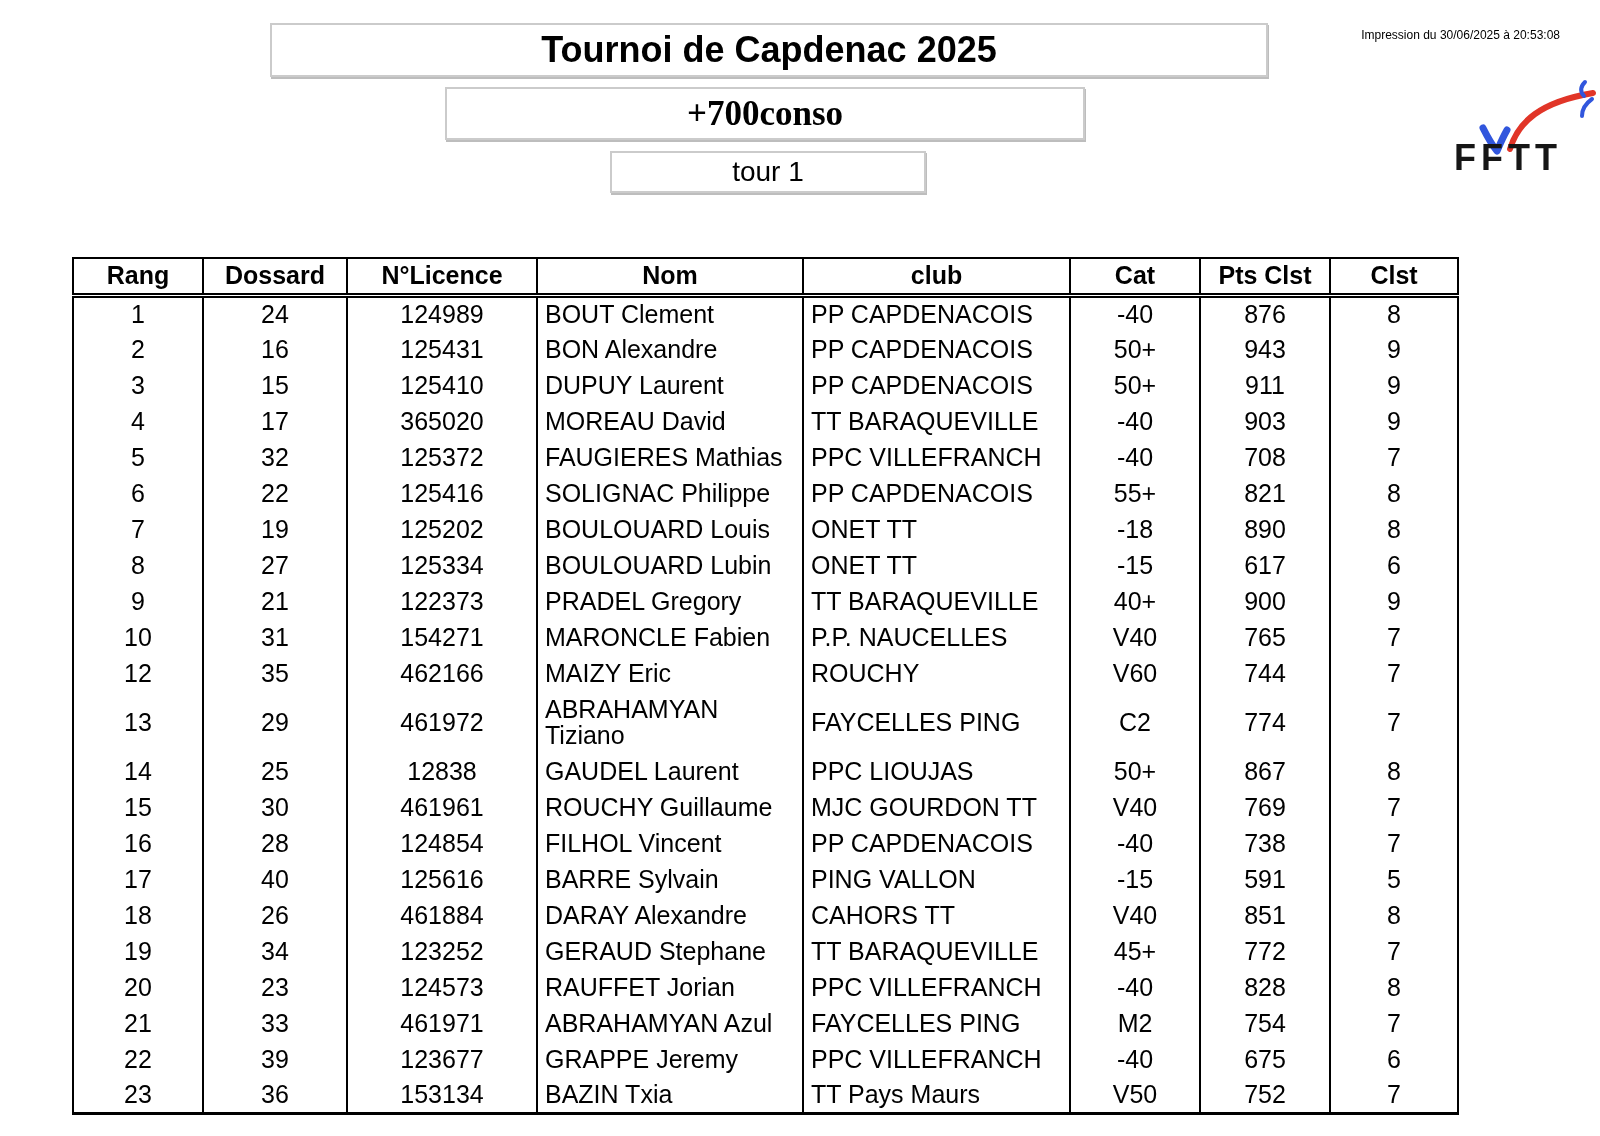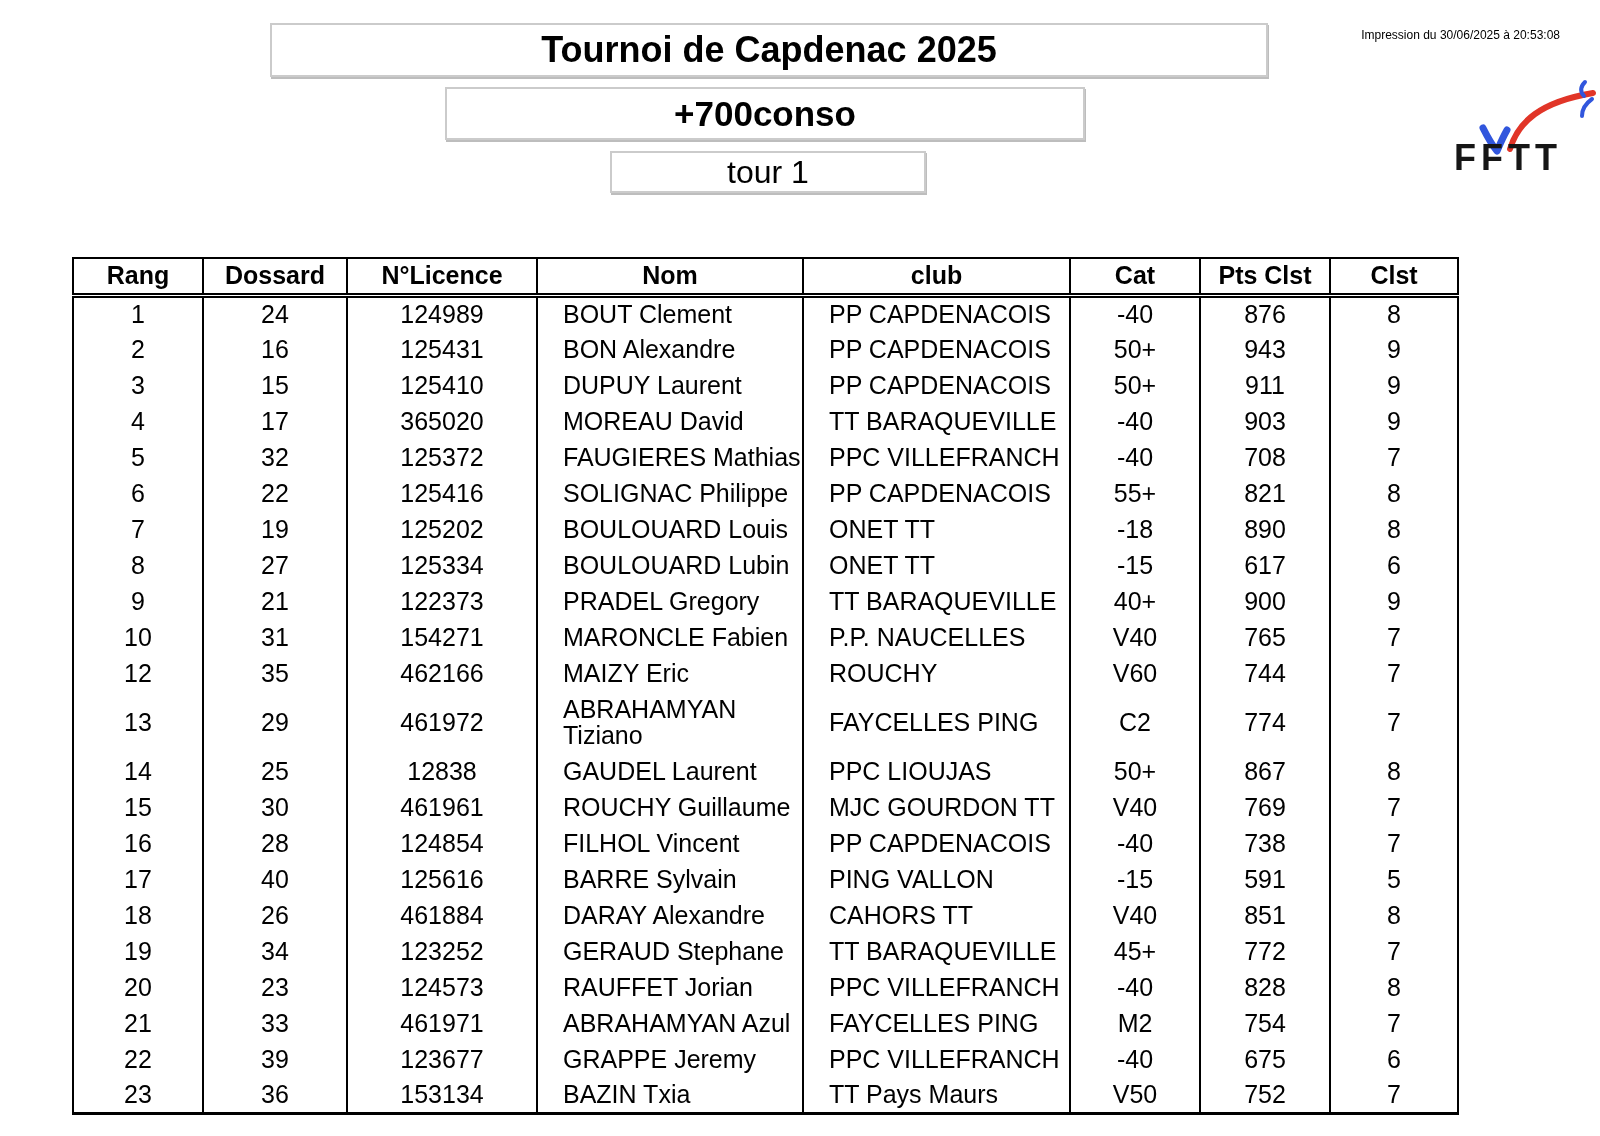--- a/index.html
+++ b/index.html
@@ -25,7 +25,7 @@
     justify-content: center;
   }
   .hbox.title    { left: 270px; top: 23px;  width: 998px; height: 54px; font-size: 36px; font-weight: bold; }
-  .hbox.subtitle { left: 445px; top: 87px;  width: 640px; height: 53px; font-size: 35px; font-weight: bold; }
+  .hbox.subtitle { left: 445px; top: 87px;  width: 640px; height: 53px; font-size: 35px; font-weight: bold; font-family: Liberation Serif, serif; }
   .hbox.round    { left: 610px; top: 151px; width: 316px; height: 42px; font-size: 32px; font-weight: normal; }
 
   .print-info {

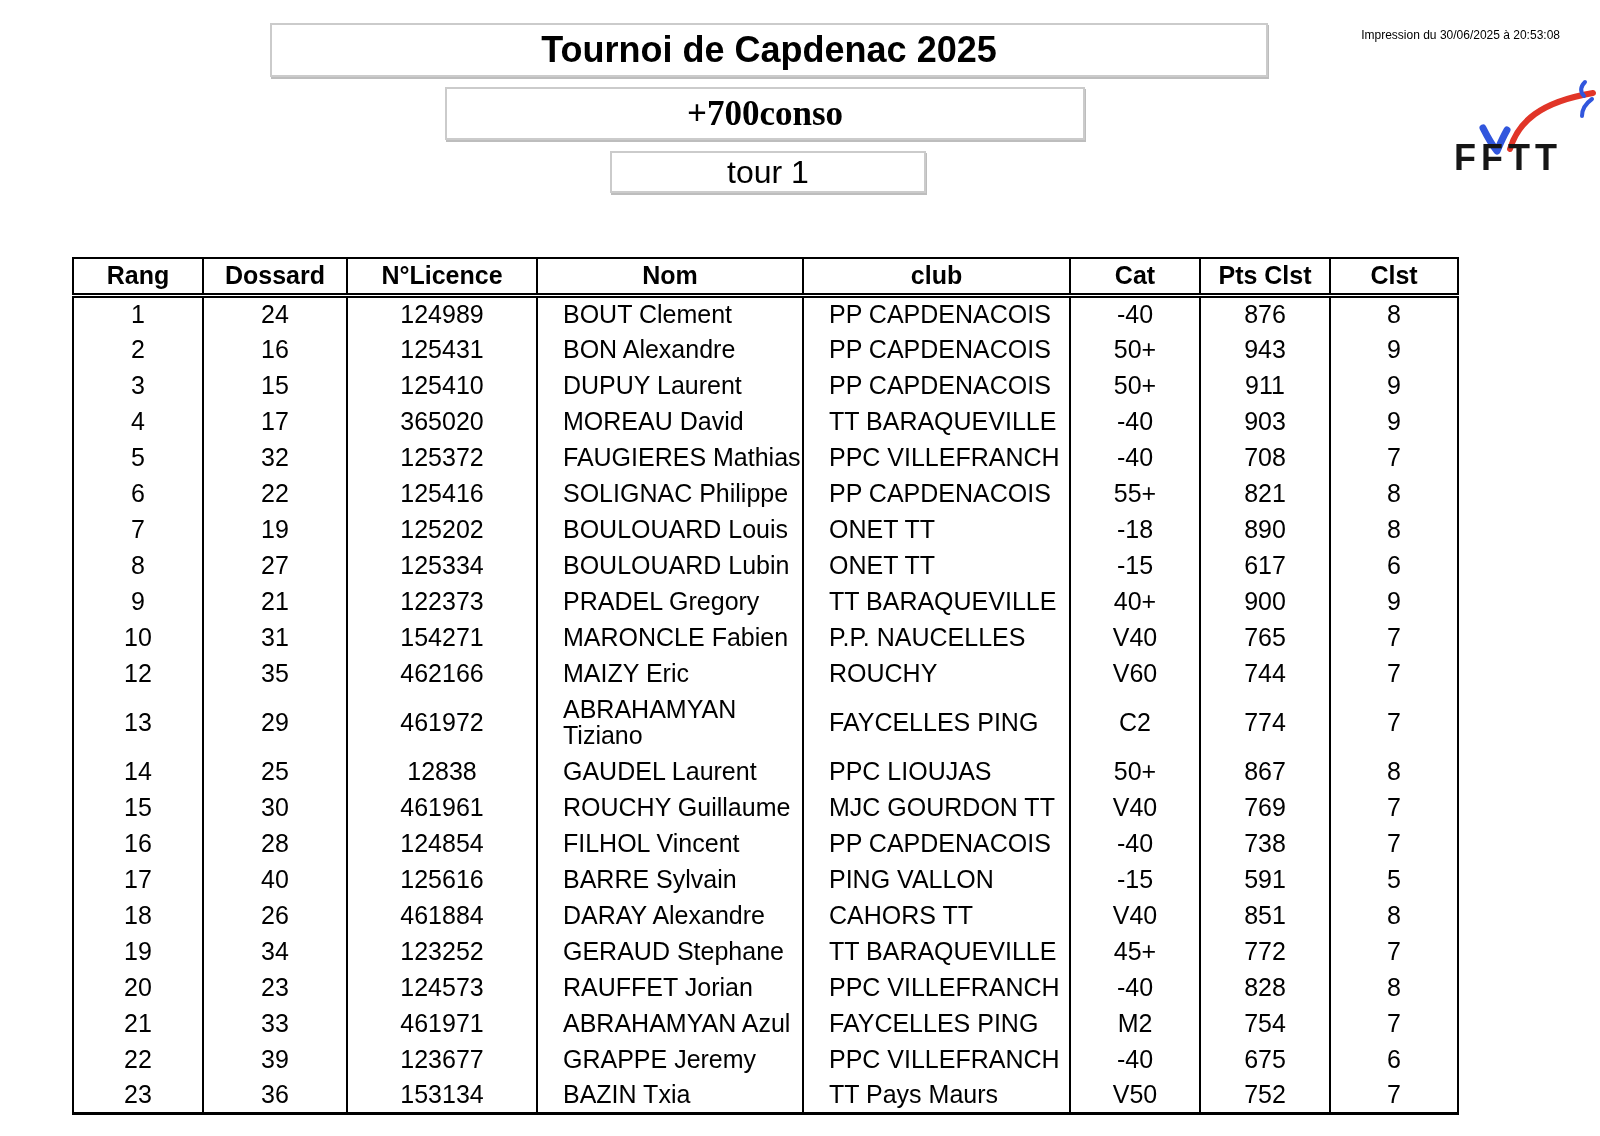--- a/index.html
+++ b/index.html
@@ -26,7 +26,7 @@
   }
   .hbox.title    { left: 270px; top: 23px;  width: 998px; height: 54px; font-size: 36px; font-weight: bold; }
   .hbox.subtitle { left: 445px; top: 87px;  width: 640px; height: 53px; font-size: 35px; font-weight: bold; font-family: Liberation Serif, serif; }
-  .hbox.round    { left: 610px; top: 151px; width: 316px; height: 42px; font-size: 32px; font-weight: normal; }
+  .hbox.round    { left: 610px; top: 151px; width: 316px; height: 42px; font-size: 28px; font-weight: normal; }
 
   .print-info {
     position: absolute;

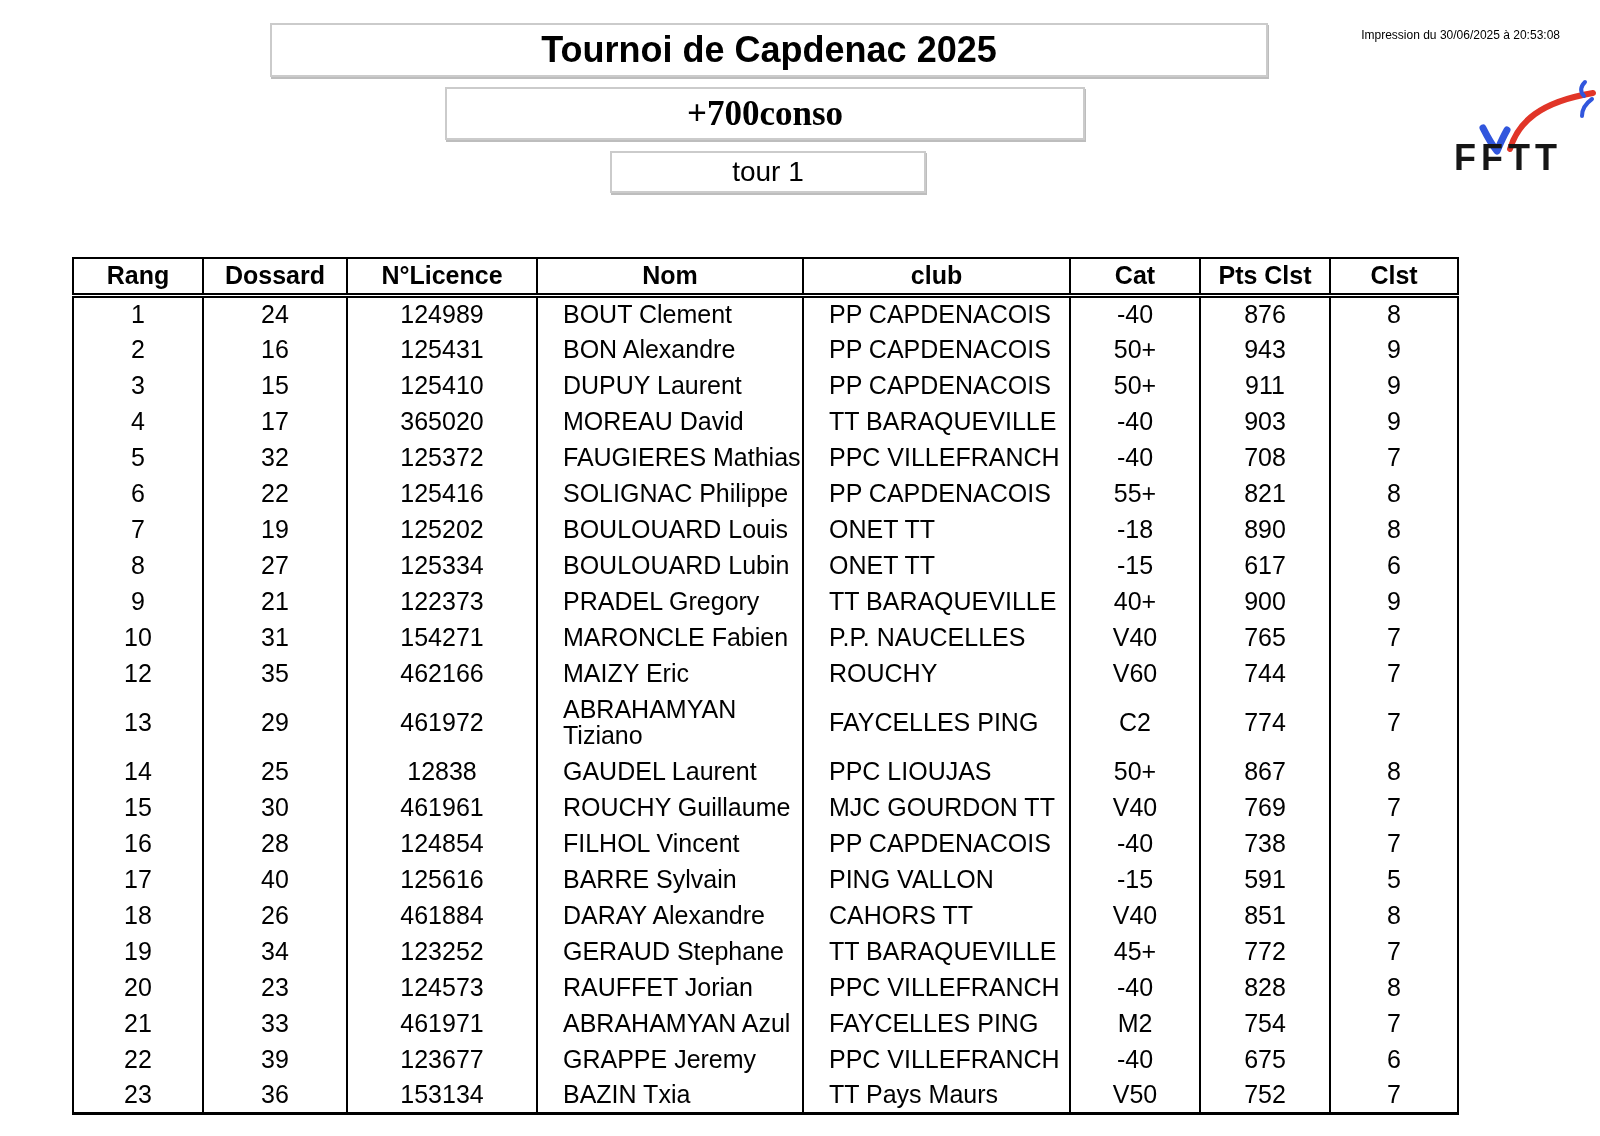--- a/index.html
+++ b/index.html
@@ -71,7 +71,7 @@
   .results tbody tr { height: 36px; }
   .results tbody tr.tall { height: 62px; }
   .results td.c-center { text-align: center; }
-  .results td.c-left   { text-align: left; padding-left: 25px; white-space: pre-line; line-height: 1.04; }
+  .results td.c-left   { text-align: left; padding-left: 7px; white-space: pre-line; line-height: 1.04; }
 
   .col-rang    { width: 130px; }
   .col-dossard { width: 144px; }

